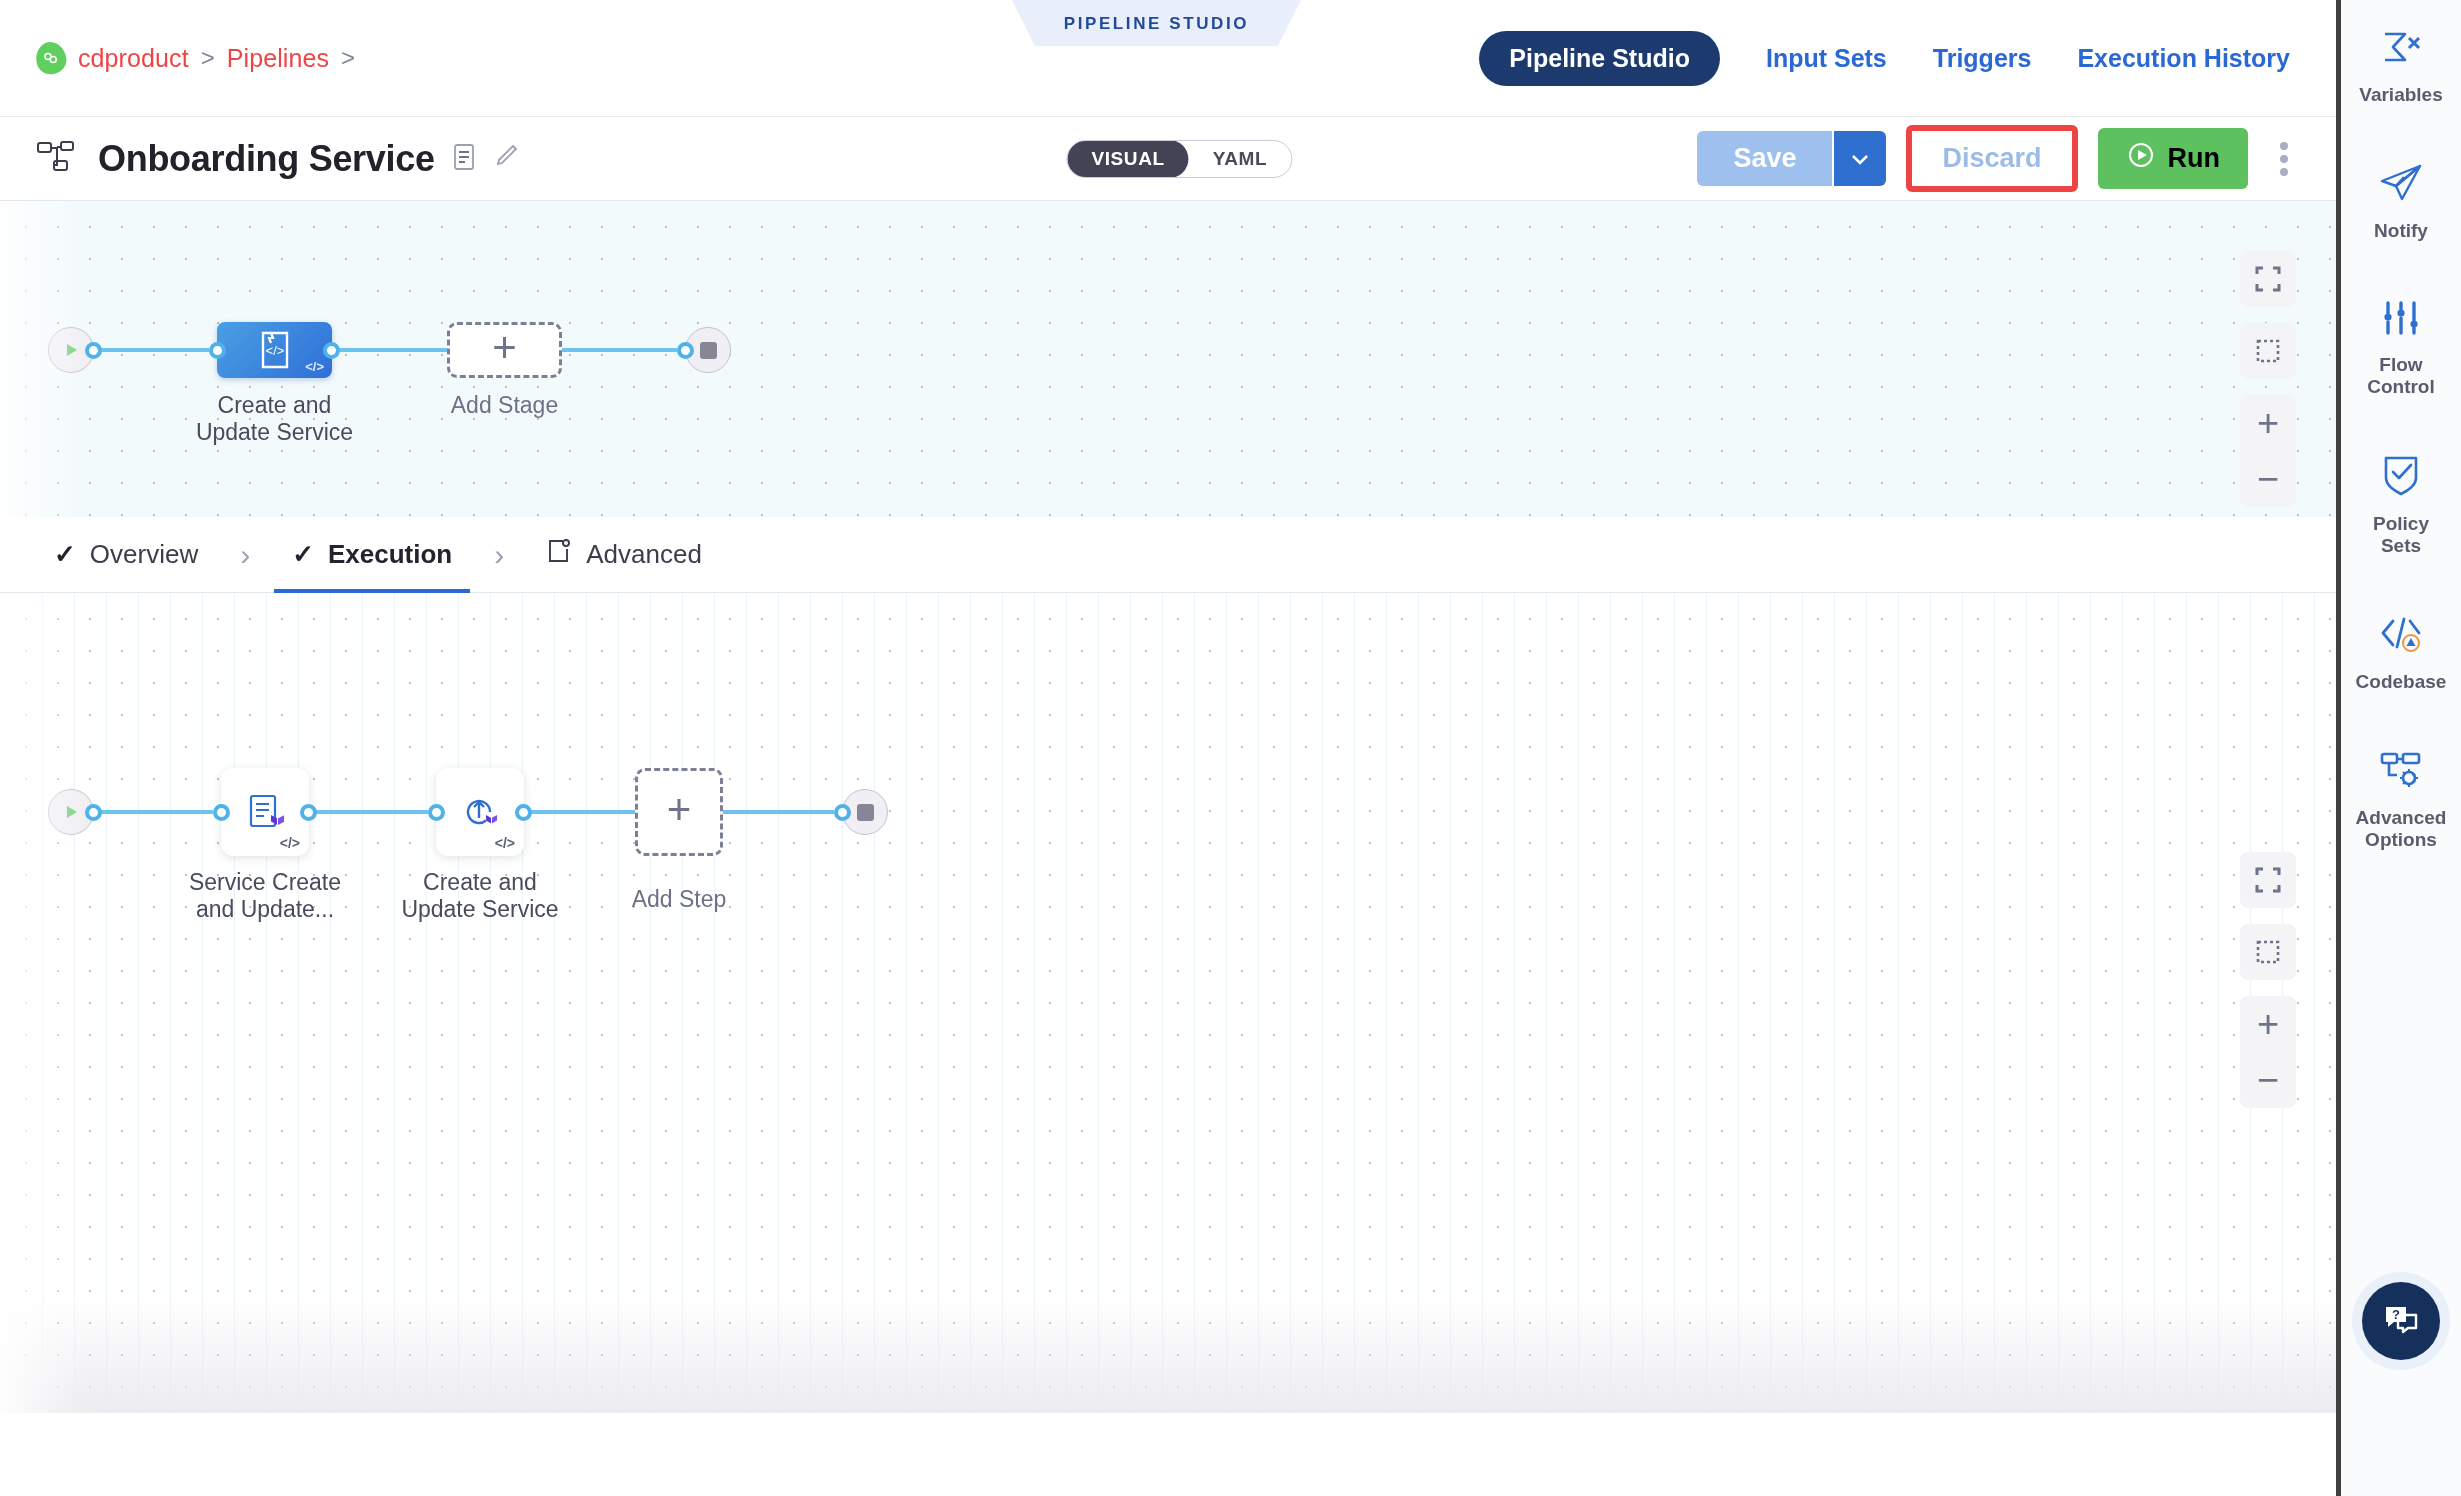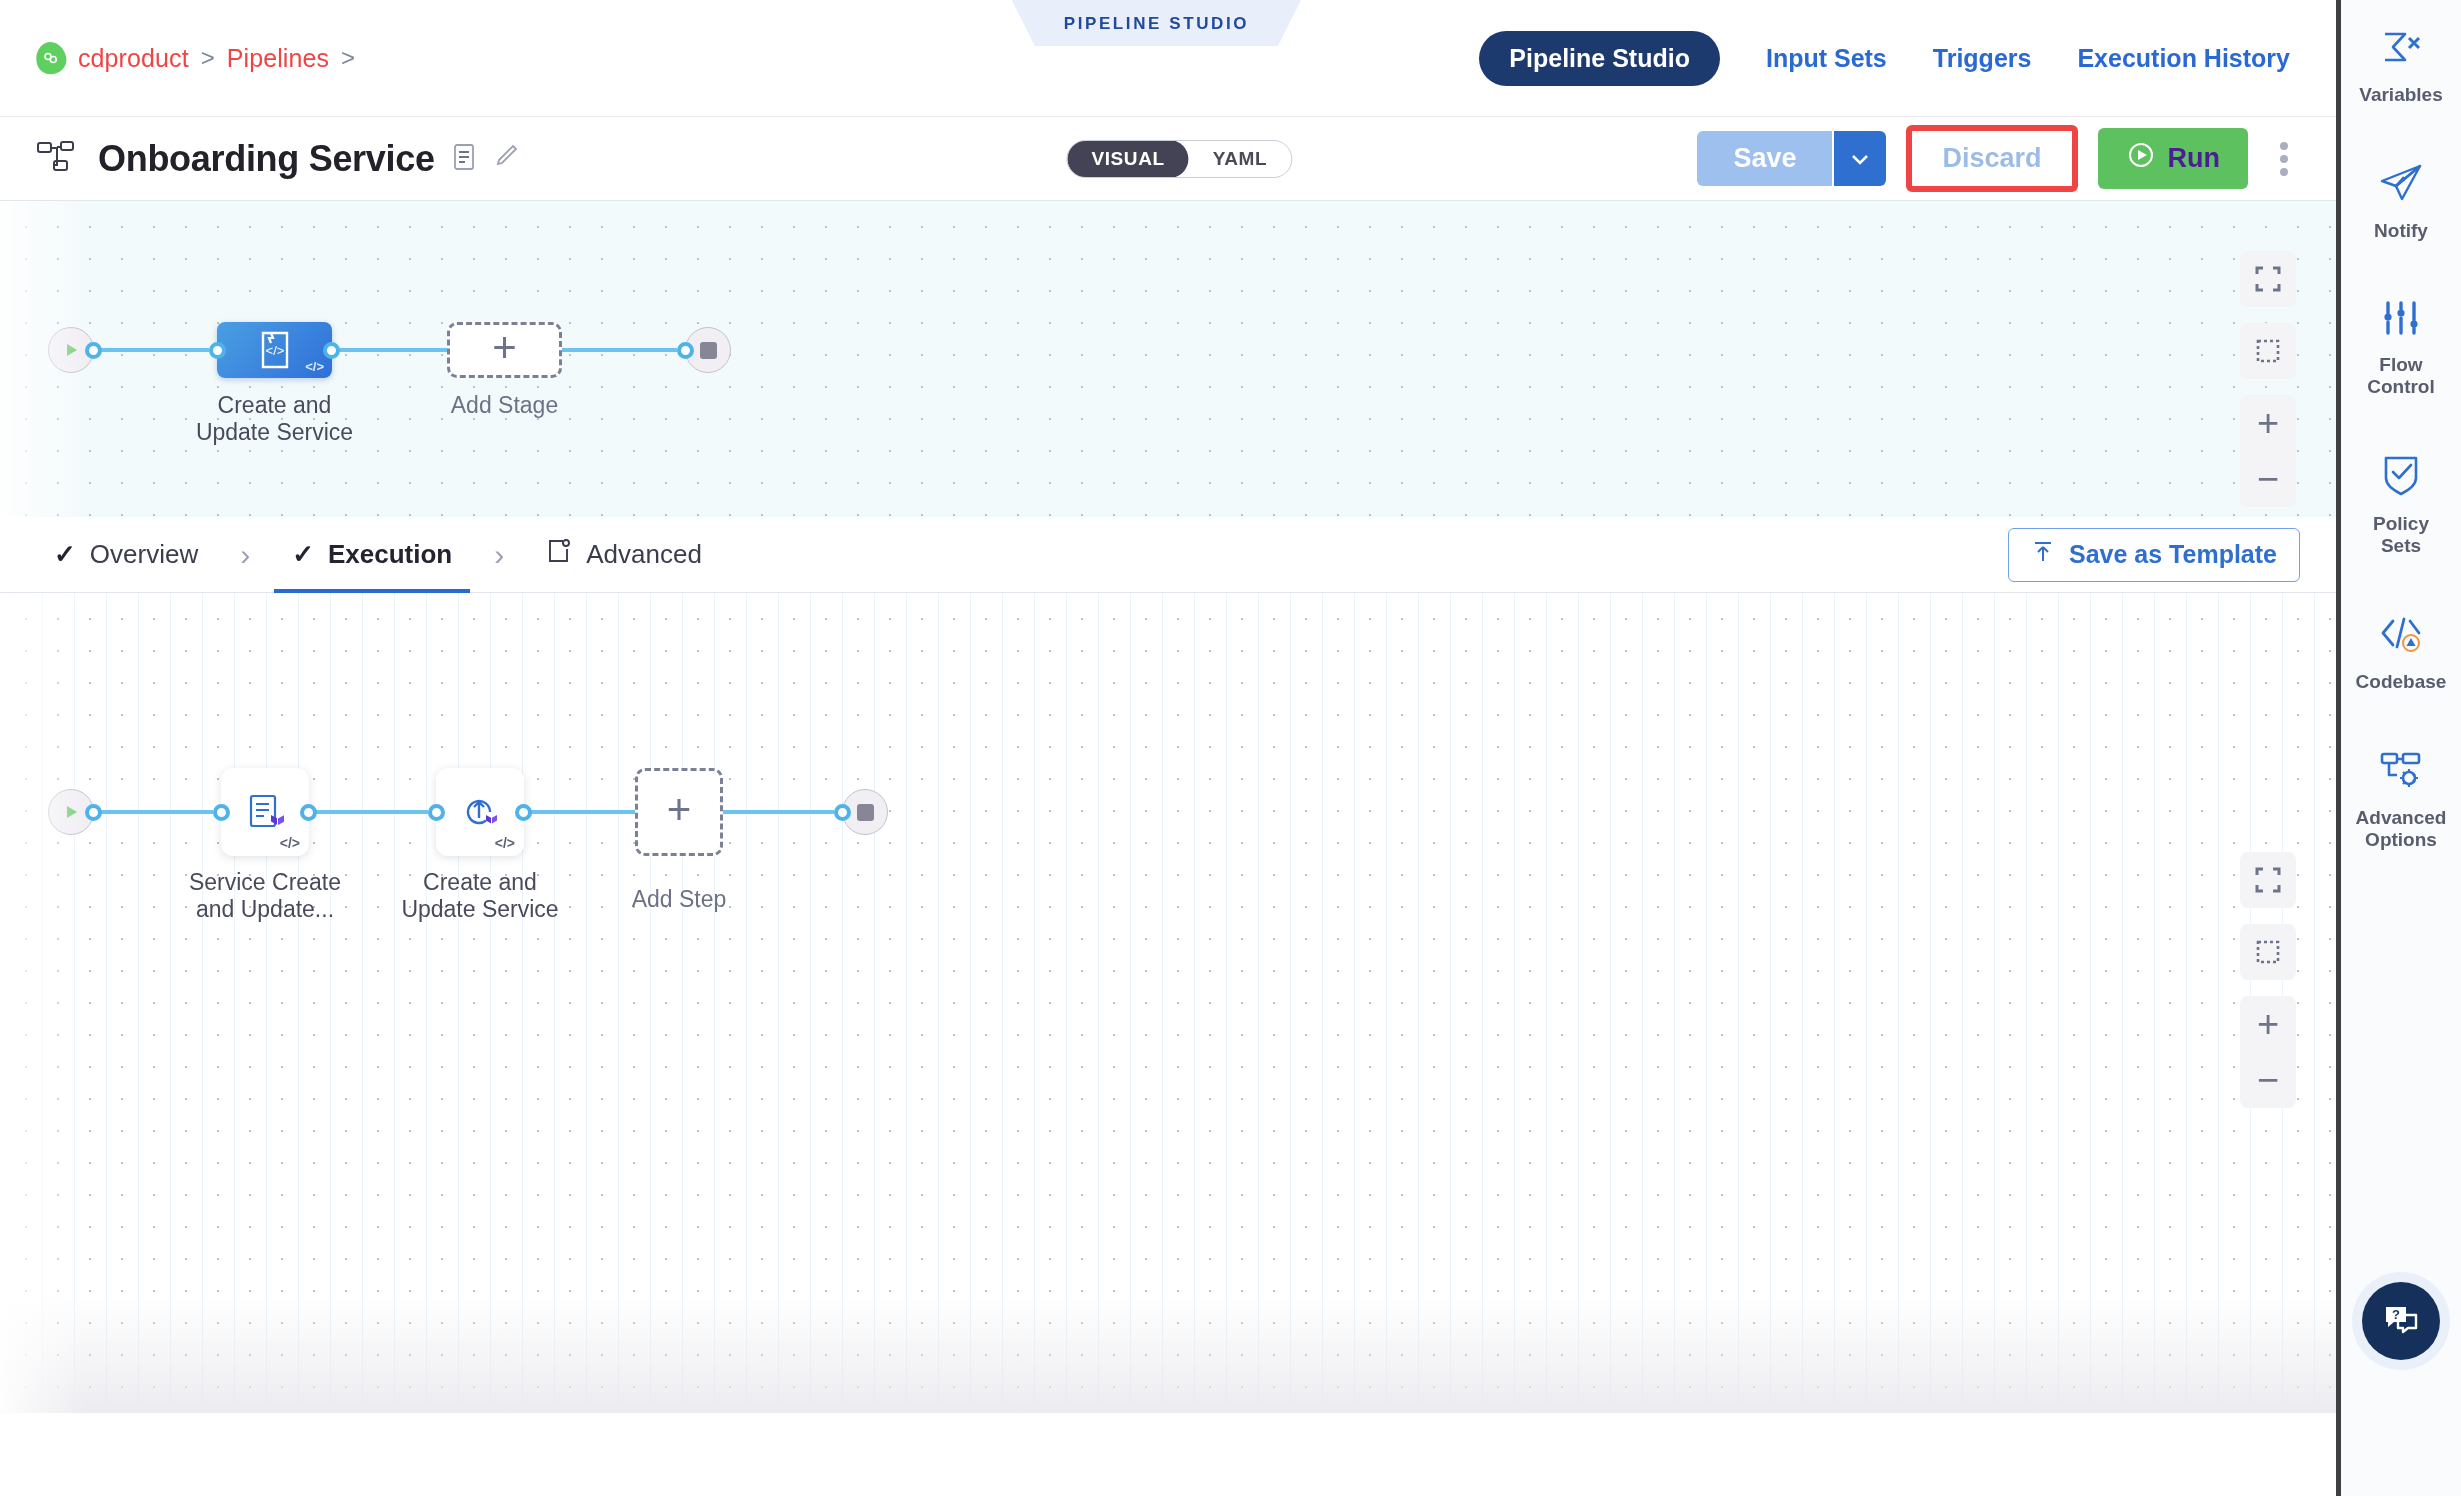--- a/index.html
+++ b/index.html
@@ -70,7 +70,7 @@
                     justify-content: center; cursor: pointer; border-left: 2px solid #fff; }
   .btn-discard { border: 6px solid #ef4444; color: #9dbbe7; background: #fff;
                  font-size: 27px; font-weight: 700; padding: 12px 30px; border-radius: 6px; cursor: pointer; }
-  .btn-run { background: #5cc15e; color: #4c1d95; font-size: 27px; font-weight: 700;
+  .btn-run { background: #5cc15e; color: #000000; font-size: 27px; font-weight: 700;
              padding: 12px 28px; border-radius: 6px; cursor: pointer;
              display: flex; align-items: center; gap: 12px; }
   .kebab { display: flex; flex-direction: column; gap: 5px; padding: 8px 12px; cursor: pointer; }

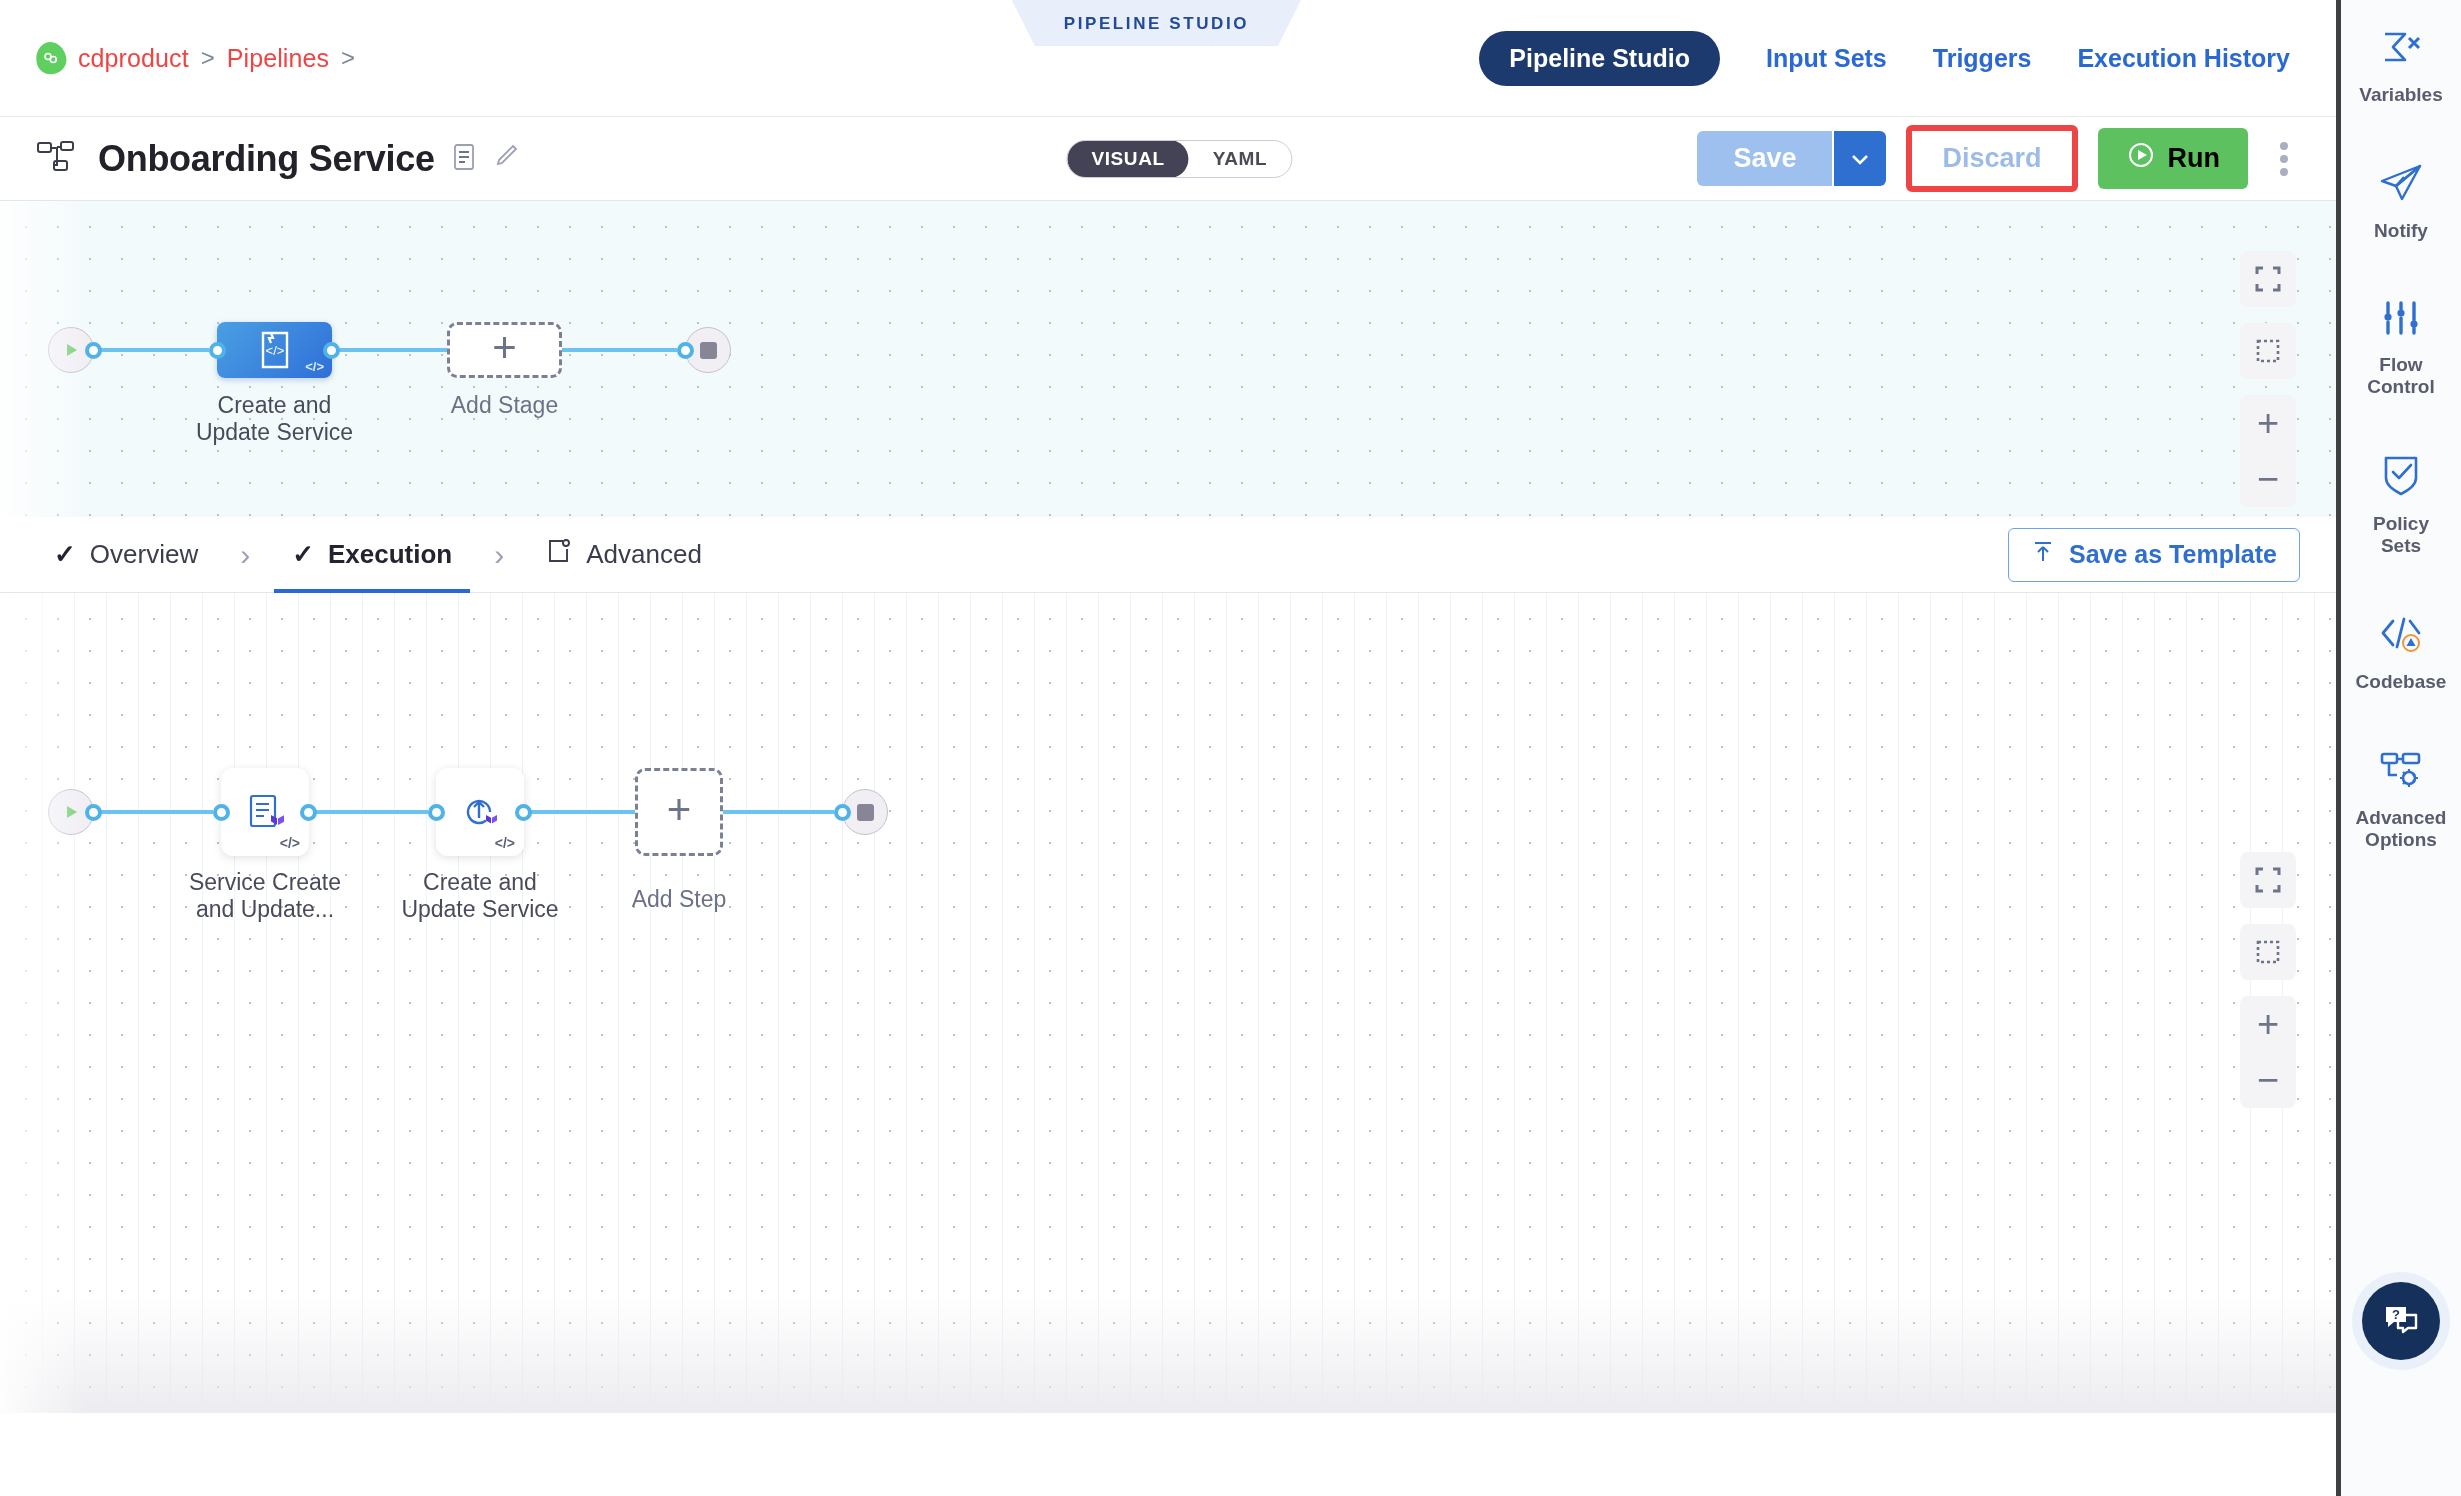--- a/index.html
+++ b/index.html
@@ -368,14 +368,6 @@
         <span>Advanced</span>
       </div>
 
-      <div class="btn-template">
-        <span>
-          <svg width="24" height="24" viewBox="0 0 24 24" fill="none" stroke="#2f6fd0" stroke-width="2">
-            <path d="M4 3h16M12 21V7M12 7l-5 5M12 7l5 5"></path>
-          </svg>
-        </span>
-        <span>Save as Template</span>
-      </div>
     </div>
 
     <div class="canvas-bottom">

